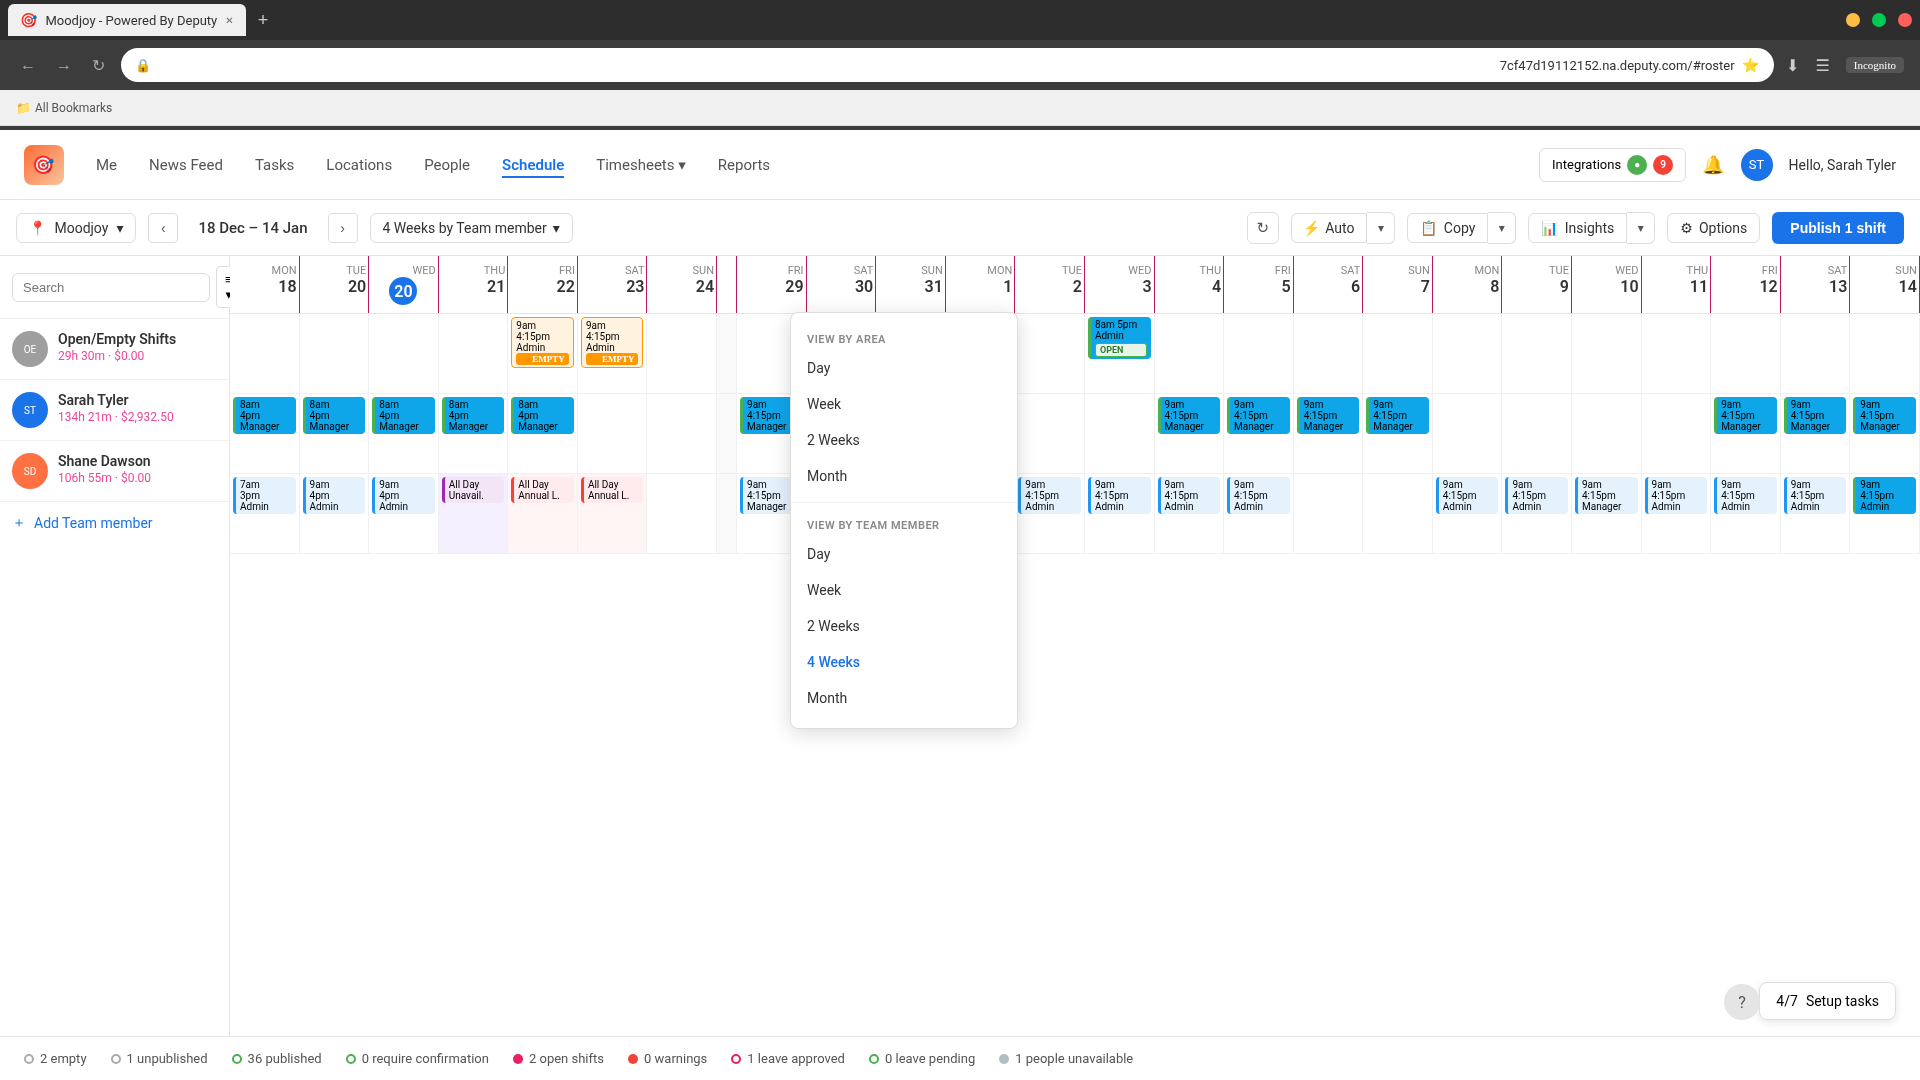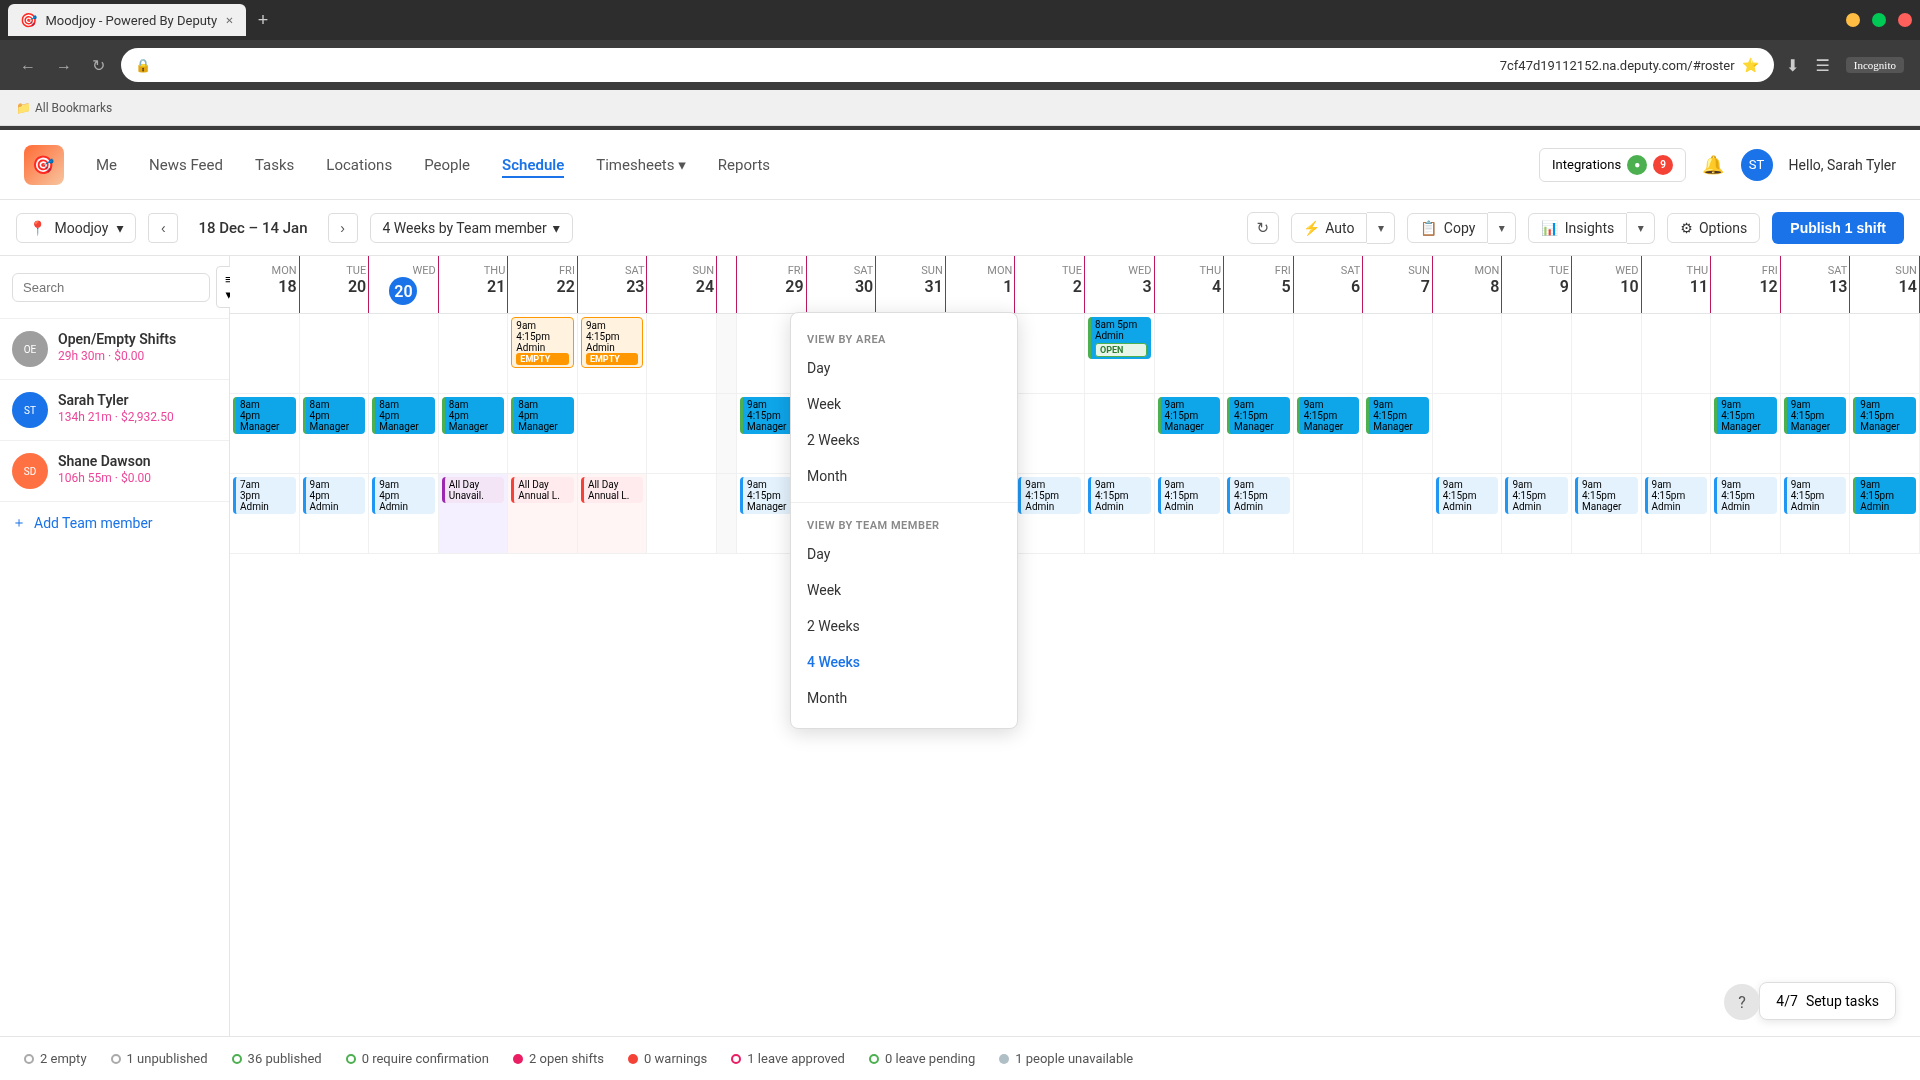--- a/index.html
+++ b/index.html
@@ -95,7 +95,7 @@
     .shift-card.purple { background: #f3e5f5; border-left: 3px solid #9c27b0; }
     .shift-card.empty { background: #fff3e0; border: 1px solid #ff9800; }
     .shift-open { background: #e8f5e9; color: #2e7d32; border: 1px solid #4caf50; font-size: 9px; font-weight: 700; padding: 1px 4px; border-radius: 3px; margin-top: 2px; }
-    .shift-empty-tag { background: #ff9800; color: #fff; font-size: 9px; font-weight: 700; padding: 1px 4px; border-radius: 3px; }
+    .shift-empty-tag { background: #ff9800; color: #fff; font-size: 9px; font-weight: 700; padding: 1px 16px; border-radius: 3px; font-family: Liberation Serif, serif; }
 
     
     .dropdown-overlay { position: absolute; top: 56px; left: 560px; background: #fff; border: 1px solid #ddd; border-radius: 8px; box-shadow: 0 4px 20px rgba(0,0,0,0.15); z-index: 100; width: 228px; padding: 12px 0; }

